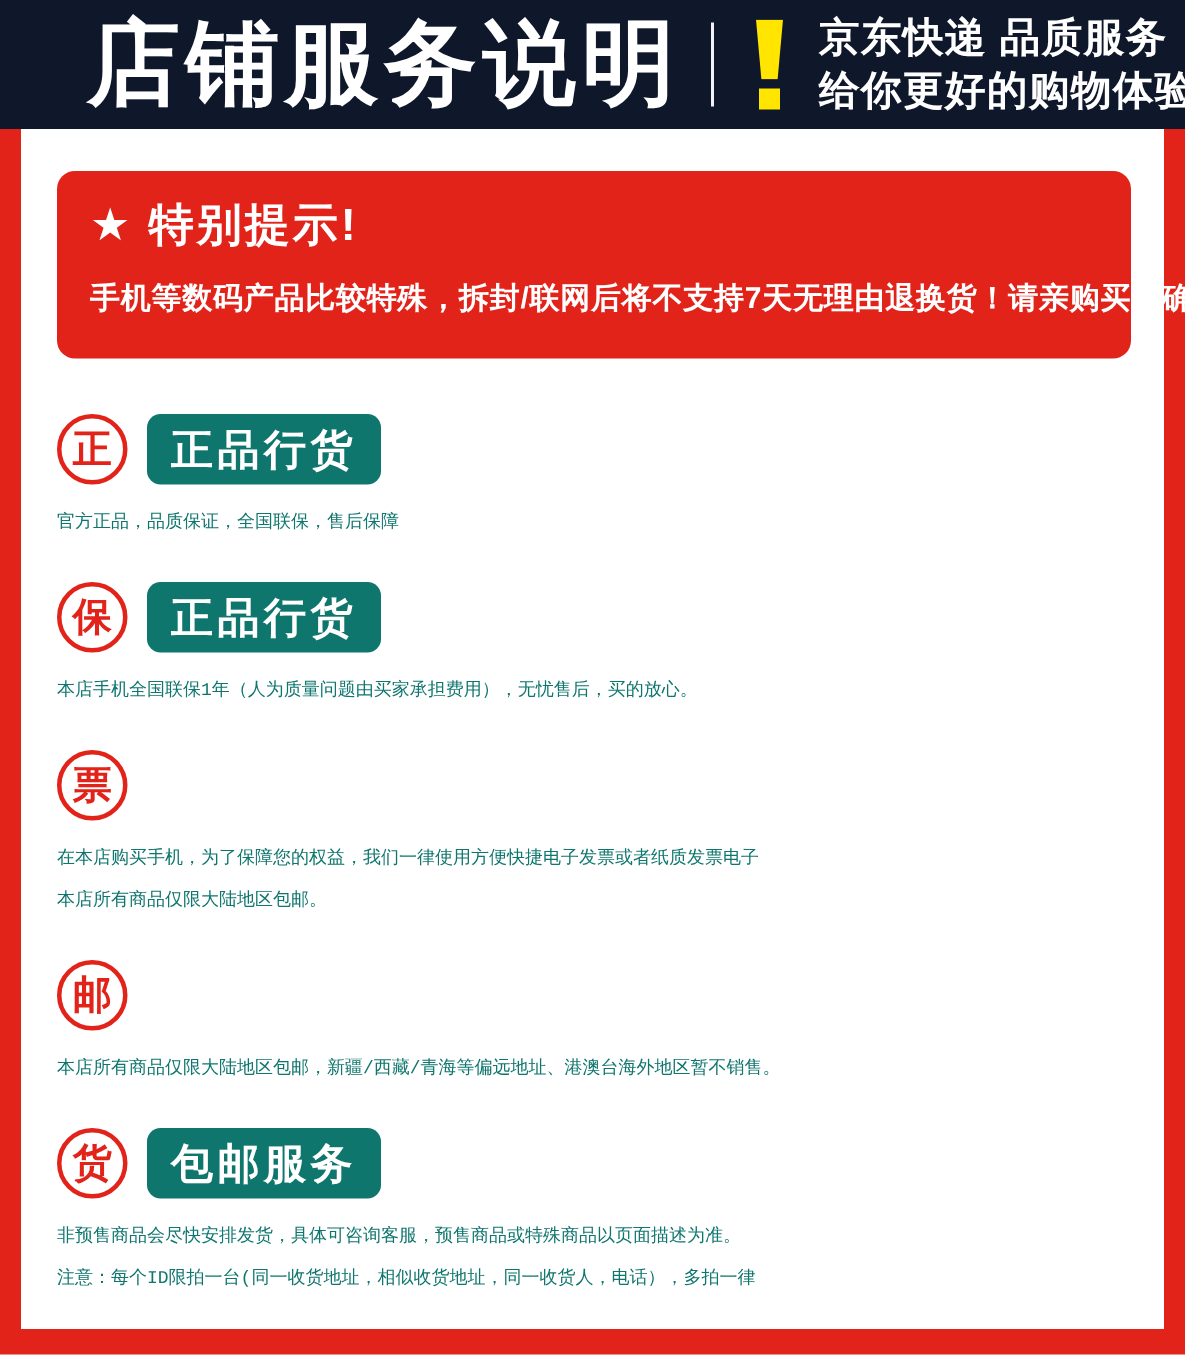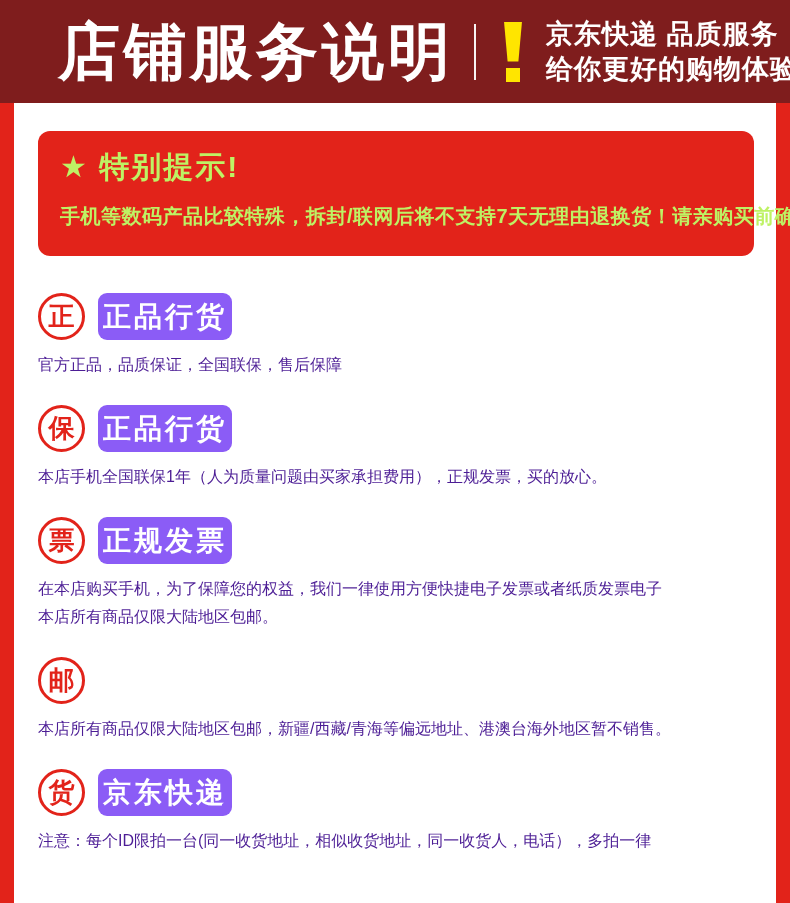--- a/index.html
+++ b/index.html
@@ -14,12 +14,12 @@
 
   
   .header {
-    height: 103px;
+    height: 86px;
     display: flex;
     align-items: center;
     padding-left: 58px;
     padding-right: 20px;
-    background: #7f1d1d;
+    background: #0f172a;
   }
   .header-title {
     color: #ffffff;

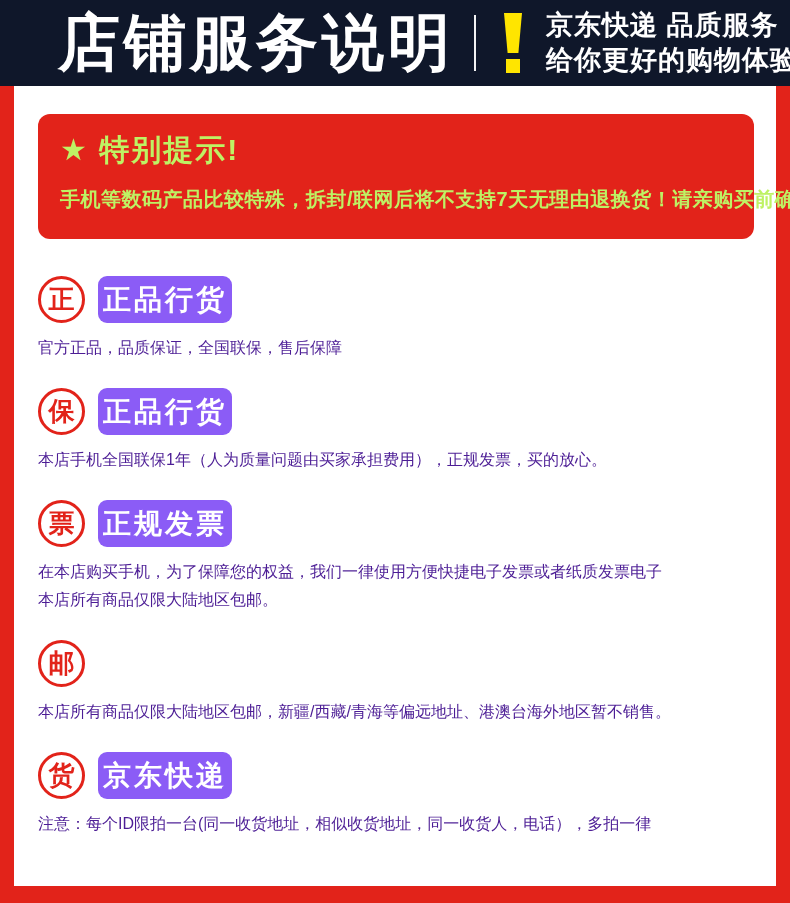--- a/index.html
+++ b/index.html
@@ -78,7 +78,7 @@
     background: #e2231a;
     border-radius: 12px;
     padding: 16px 22px 24px 22px;
-    color: #bef264;
+    color: #ffffff;
   }
   .notice-title {
     font-size: 30px;

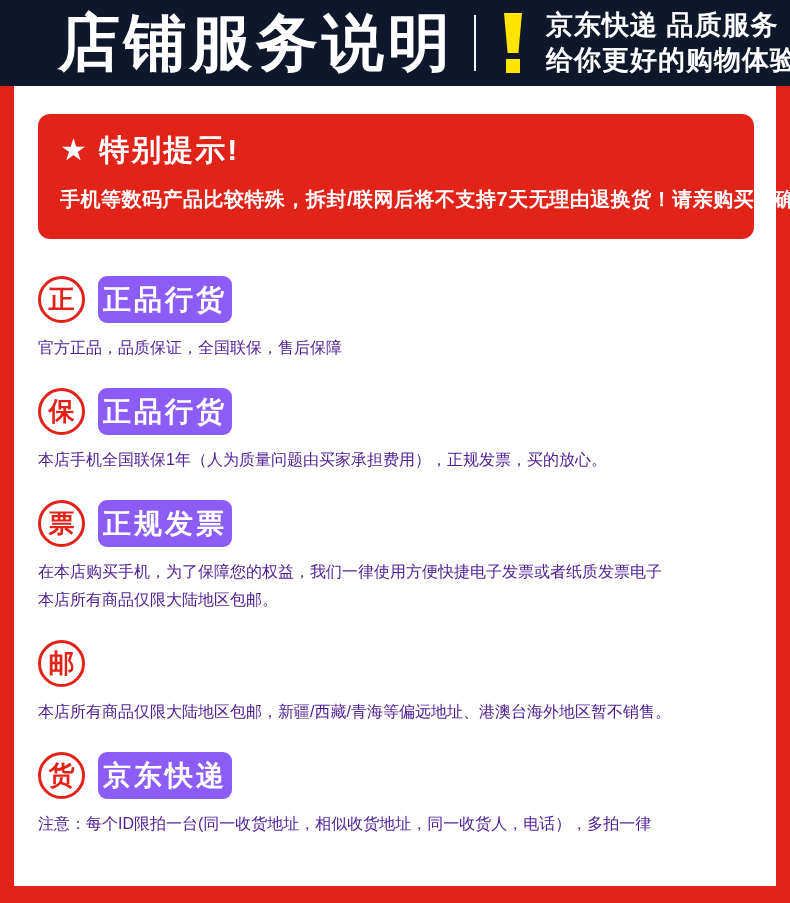--- a/index.html
+++ b/index.html
@@ -118,8 +118,8 @@
   .sec-pill {
     margin-left: 13px;
     height: 47px;
-    padding: 0 5px;
-    background: #8b5cf6;
+    padding: 0 16px;
+    background: #0f766e;
     border-radius: 9px;
     display: flex;
     align-items: center;

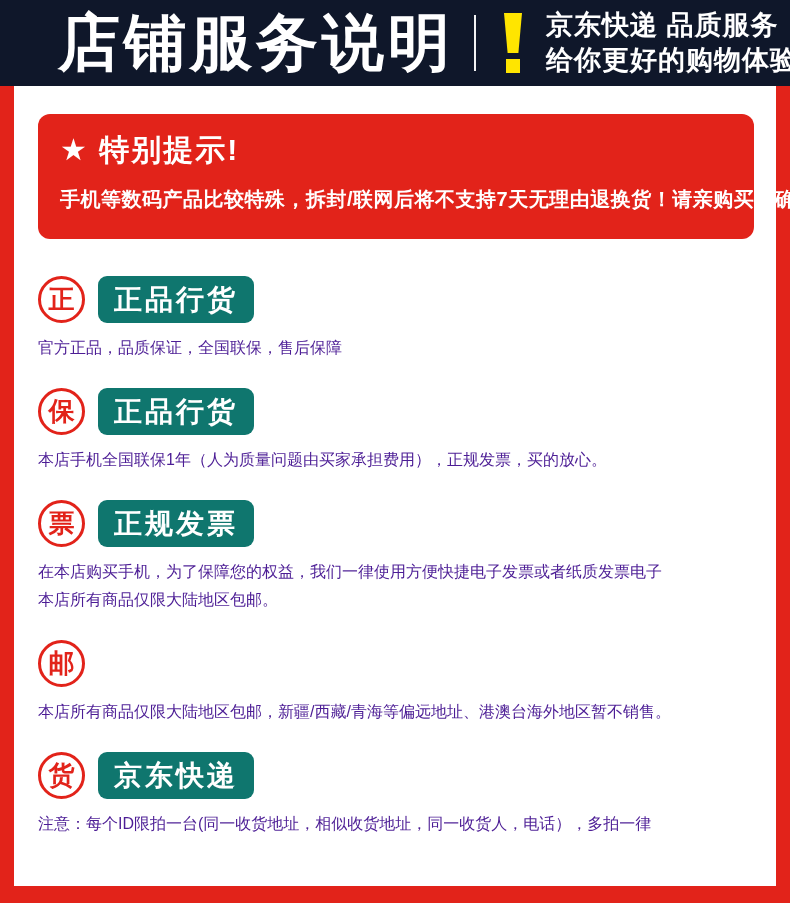--- a/index.html
+++ b/index.html
@@ -132,10 +132,11 @@
   }
   .sec-text { margin-top: 11px; }
   .sec-line {
-    font-size: 16px;
+    font-size: 12px;
     line-height: 28px;
-    color: #4c1d95;
-    white-space: nowrap;
+    color: #0f766e;
+    white-space: nowrap;
+    font-family: Liberation Mono, monospace;
   }
 </style>
 </head>

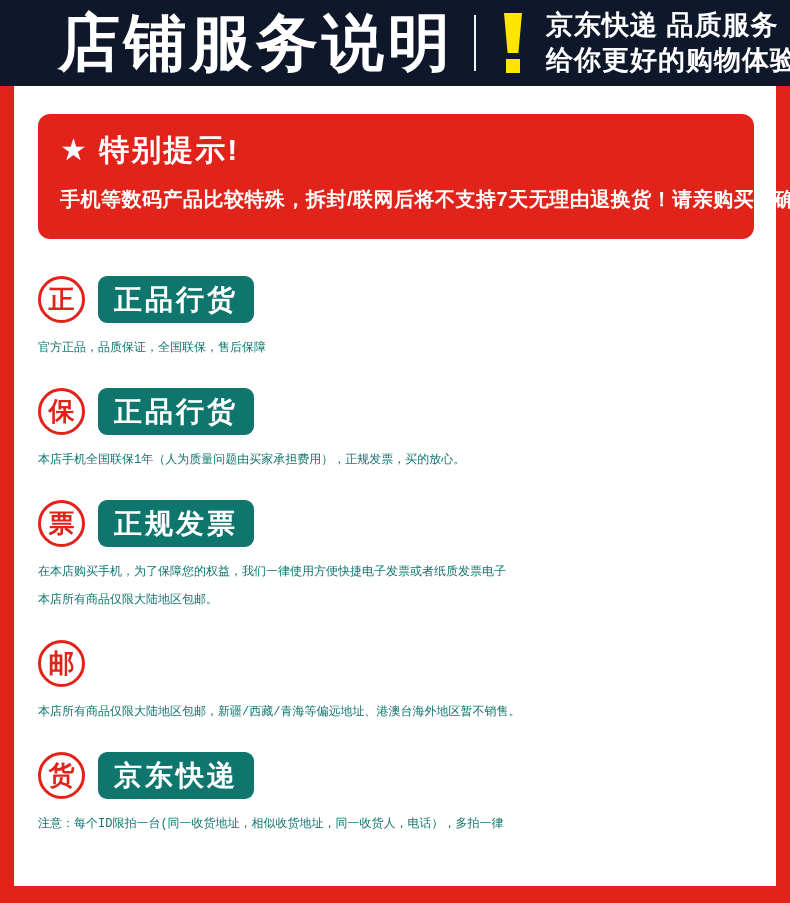--- a/index.html
+++ b/index.html
@@ -178,7 +178,7 @@
       <div class="sec-pill">正品行货</div>
     </div>
     <div class="sec-text">
-      <div class="sec-line">本店手机全国联保1年（人为质量问题由买家承担费用），正规发票，买的放心。</div>
+      <div class="sec-line">本店手机全国联保1年（人为质量问题由买家承担费用），无忧售后，买的放心。</div>
     </div>
   </div>
 

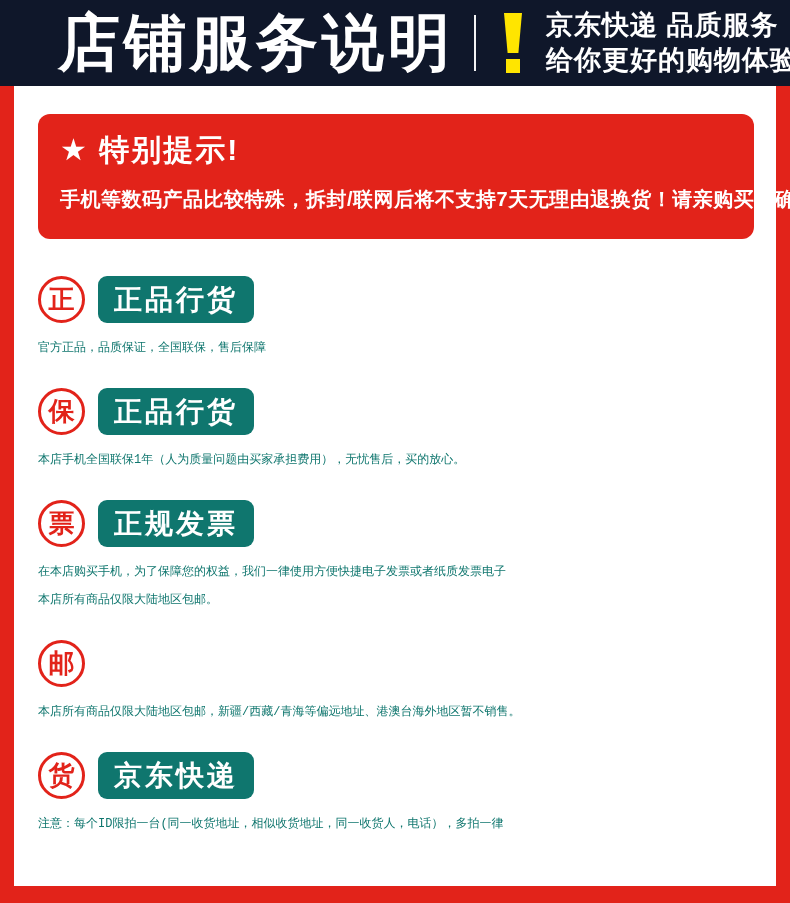--- a/index.html
+++ b/index.html
@@ -185,7 +185,6 @@
   <div class="section">
     <div class="sec-head">
       <div class="sec-icon">票</div>
-      <div class="sec-pill">正规发票</div>
     </div>
     <div class="sec-text">
       <div class="sec-line">在本店购买手机，为了保障您的权益，我们一律使用方便快捷电子发票或者纸质发票电子</div>

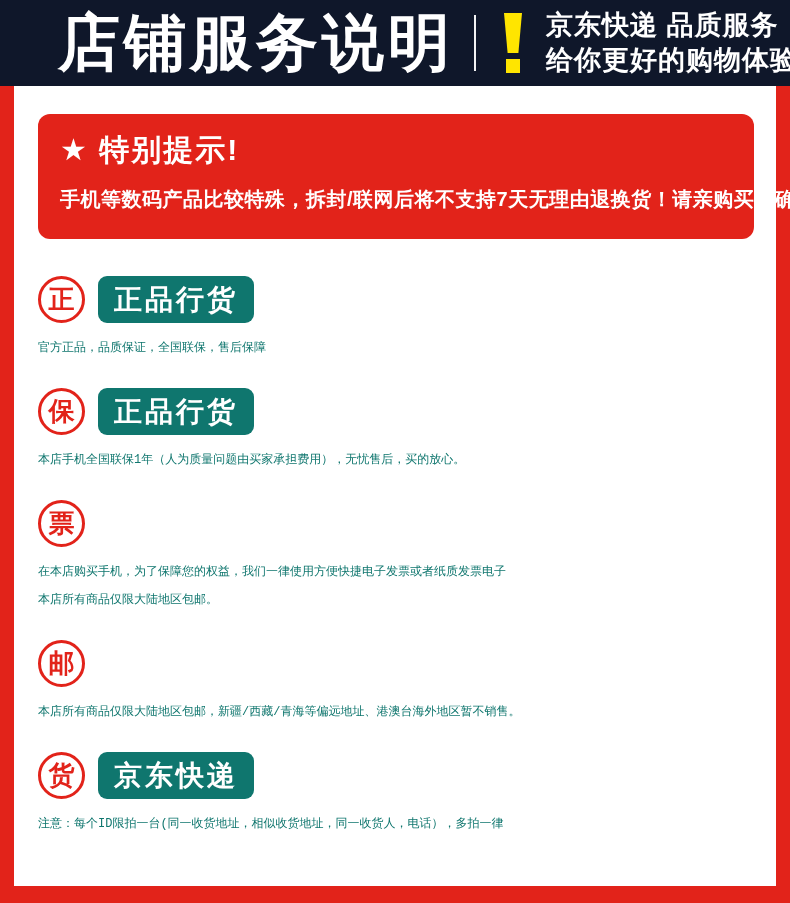--- a/index.html
+++ b/index.html
@@ -204,7 +204,7 @@
   <div class="section">
     <div class="sec-head">
       <div class="sec-icon">货</div>
-      <div class="sec-pill">京东快递</div>
+      <div class="sec-pill">包邮服务</div>
     </div>
     <div class="sec-text">
       <div class="sec-line">注意：每个ID限拍一台(同一收货地址，相似收货地址，同一收货人，电话），多拍一律</div>

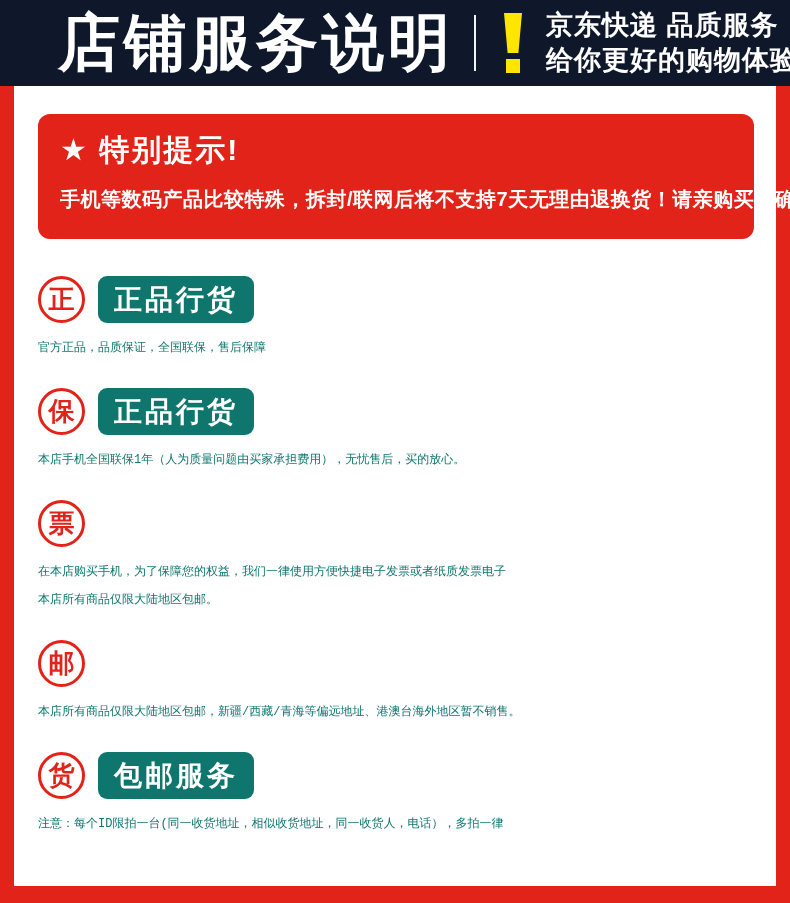--- a/index.html
+++ b/index.html
@@ -207,6 +207,7 @@
       <div class="sec-pill">包邮服务</div>
     </div>
     <div class="sec-text">
+      <div class="sec-line">非预售商品会尽快安排发货，具体可咨询客服，预售商品或特殊商品以页面描述为准。</div>
       <div class="sec-line">注意：每个ID限拍一台(同一收货地址，相似收货地址，同一收货人，电话），多拍一律</div>
 
     </div>

